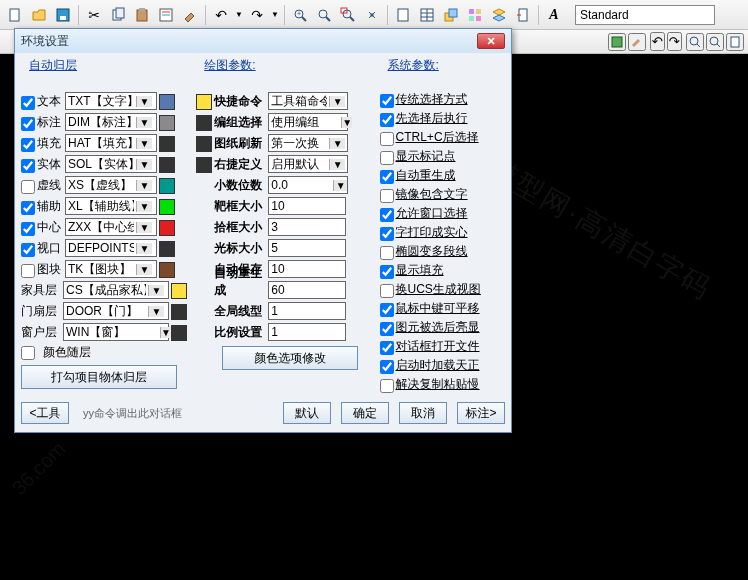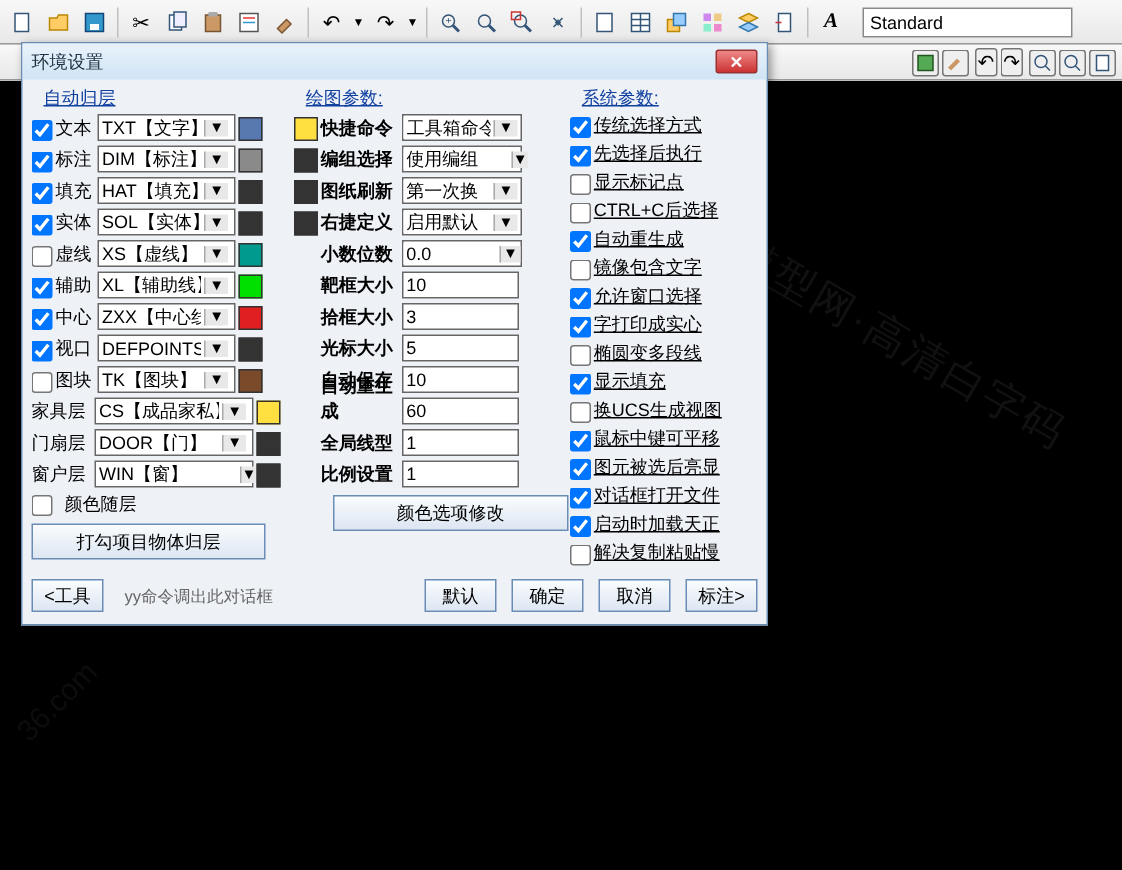--- a/index.html
+++ b/index.html
@@ -20,7 +20,7 @@
 
 .columns { display: flex; gap: 4px; }
 .col { display: flex; flex-direction: column; }
-.sect-head { color: #1040a0; text-decoration: underline; font-size: 12px; margin-bottom: 0; padding-left: 8px; }
+.sect-head { color: #1040a0; text-decoration: underline; font-size: 12px; margin-bottom: 16px; padding-left: 8px; }
 
 .row { display: flex; align-items: flex-end; height: 20px; margin-bottom: 1px; }
 .cb { width: 14px; height: 14px; margin-right: 2px; }

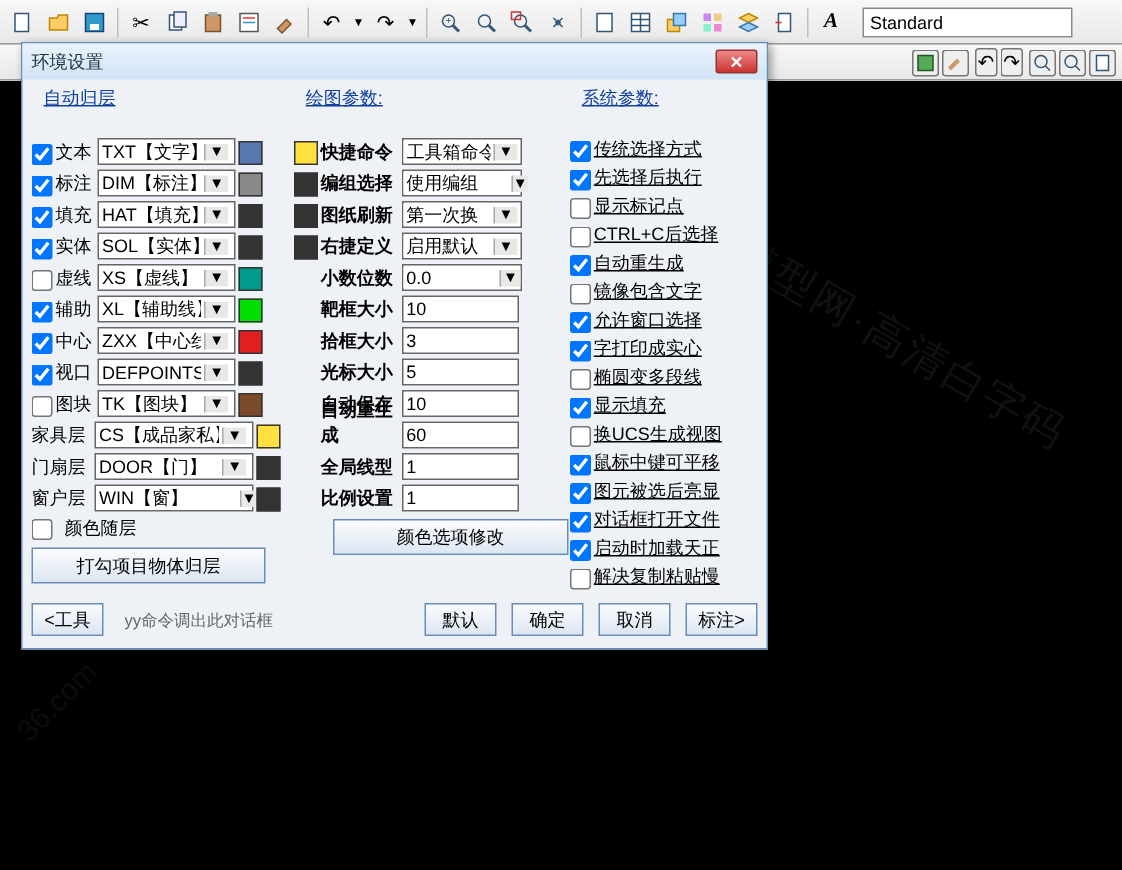--- a/index.html
+++ b/index.html
@@ -430,11 +430,11 @@
             </div>
             <div class="row">
               <input type="checkbox" class="cb" style="">
+    <span class="lbl3">CTRL+C后选择</span>
+            </div>
+            <div class="row">
+              <input type="checkbox" class="cb" style="">
     <span class="lbl3">显示标记点</span>
-            </div>
-            <div class="row">
-              <input type="checkbox" class="cb" style="">
-    <span class="lbl3">CTRL+C后选择</span>
             </div>
             <div class="row">
               <input type="checkbox" class="cb" checked="" style="">

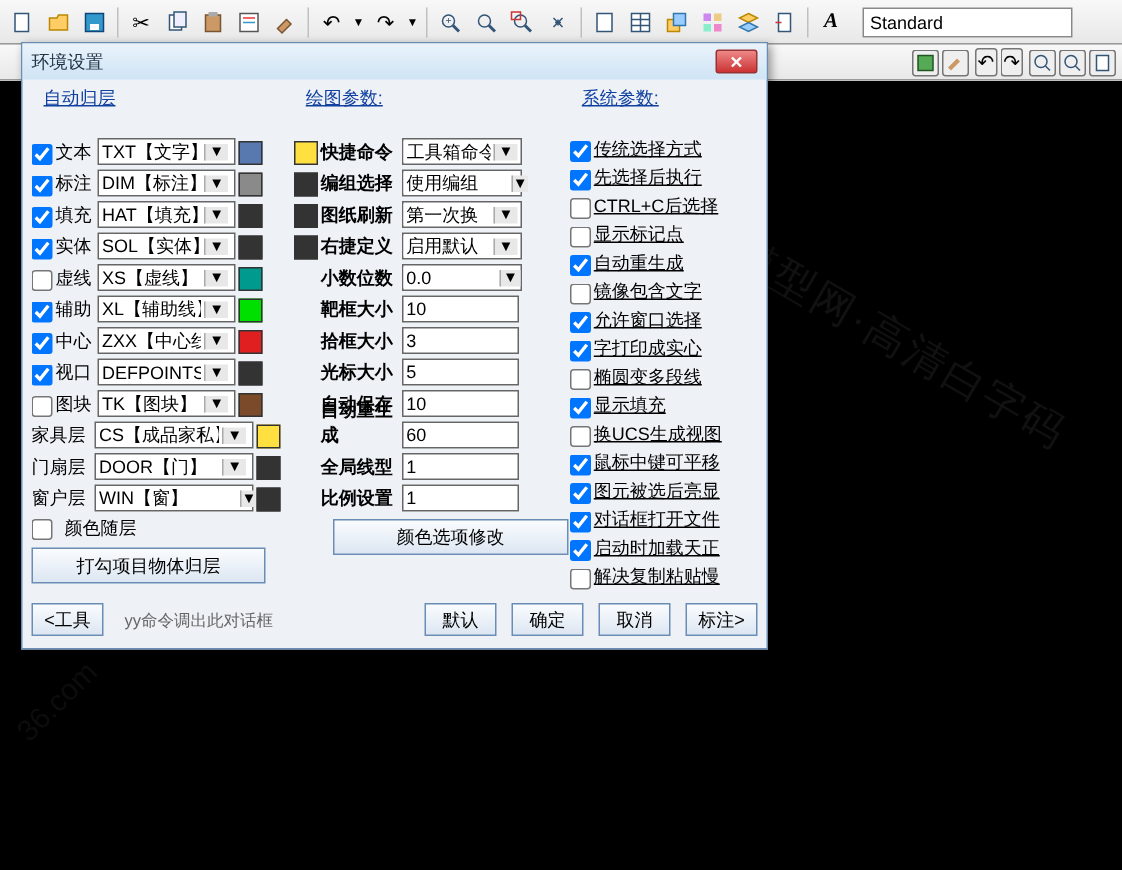--- a/index.html
+++ b/index.html
@@ -414,7 +414,7 @@
               <input class="txtin" value="1" style="">
             </div>
           </div>
-        <button class="wide-btn" style="width:157px;margin:4px 0 0 26px">颜色选项修改</button>
+        <button class="wide-btn" style="width:136px;margin:4px 0 0 26px">颜色选项修改</button>
       </div>
 
       <div class="col col3">

